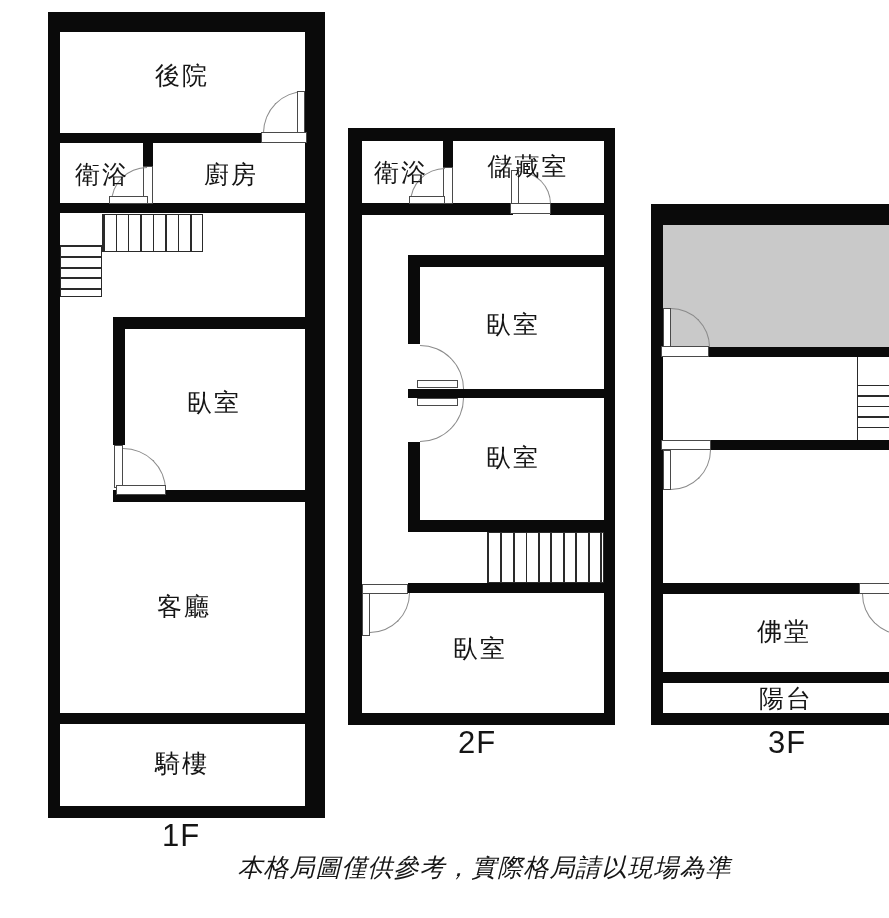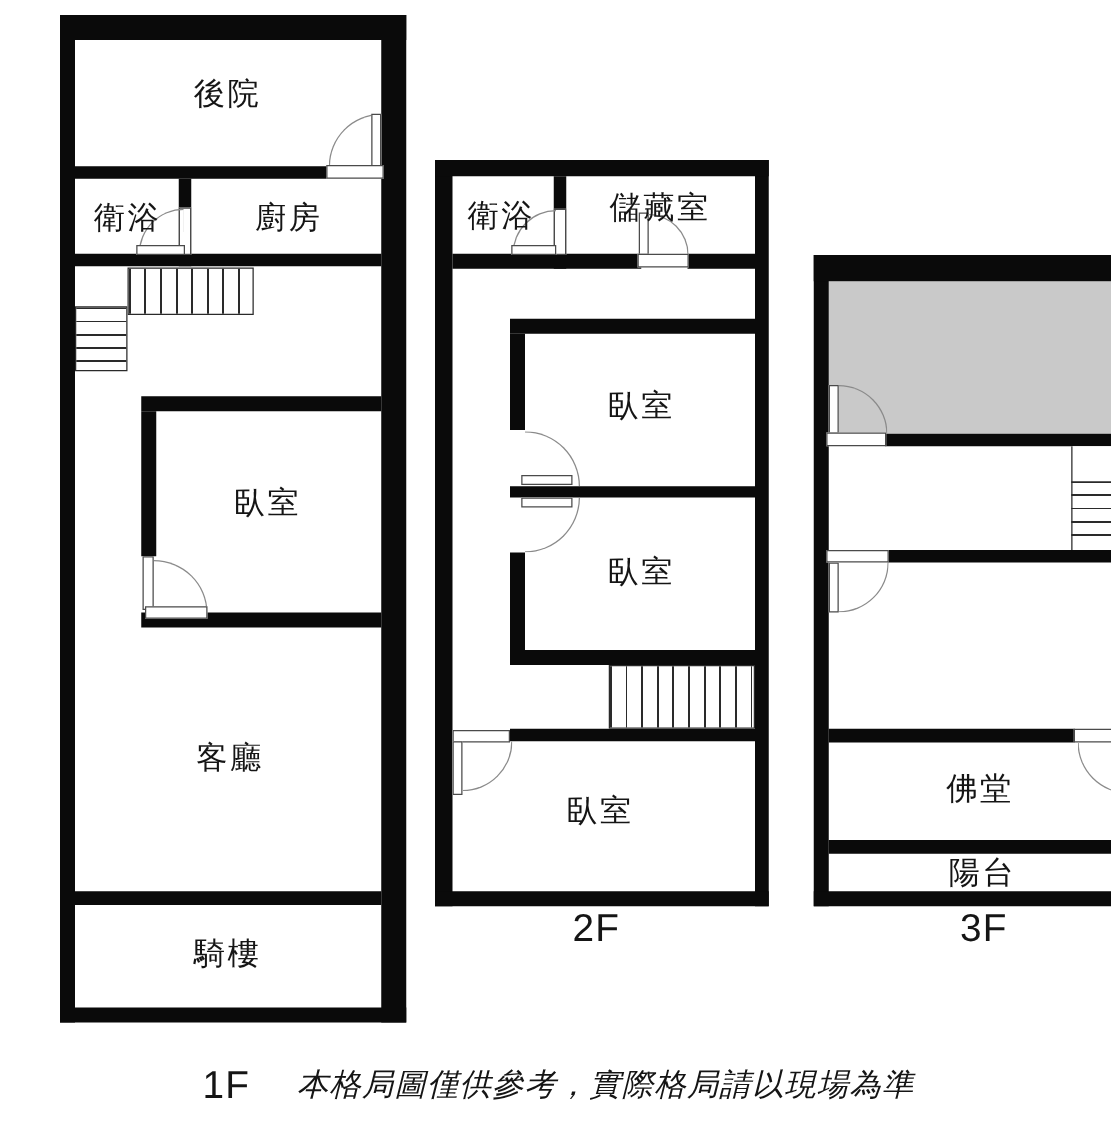--- a/index.html
+++ b/index.html
@@ -72,7 +72,7 @@
     <div class="lbl" style="left:174px;top:402px;">臥室</div>
     <div class="lbl" style="left:144px;top:606px;">客廳</div>
     <div class="lbl" style="left:142px;top:763px;">騎樓</div>
-    <div class="flbl" style="left:141px;top:868px;">1F</div>
+    <div class="flbl" style="left:141px;top:836px;">1F</div>
   </div>
 
   <div>

